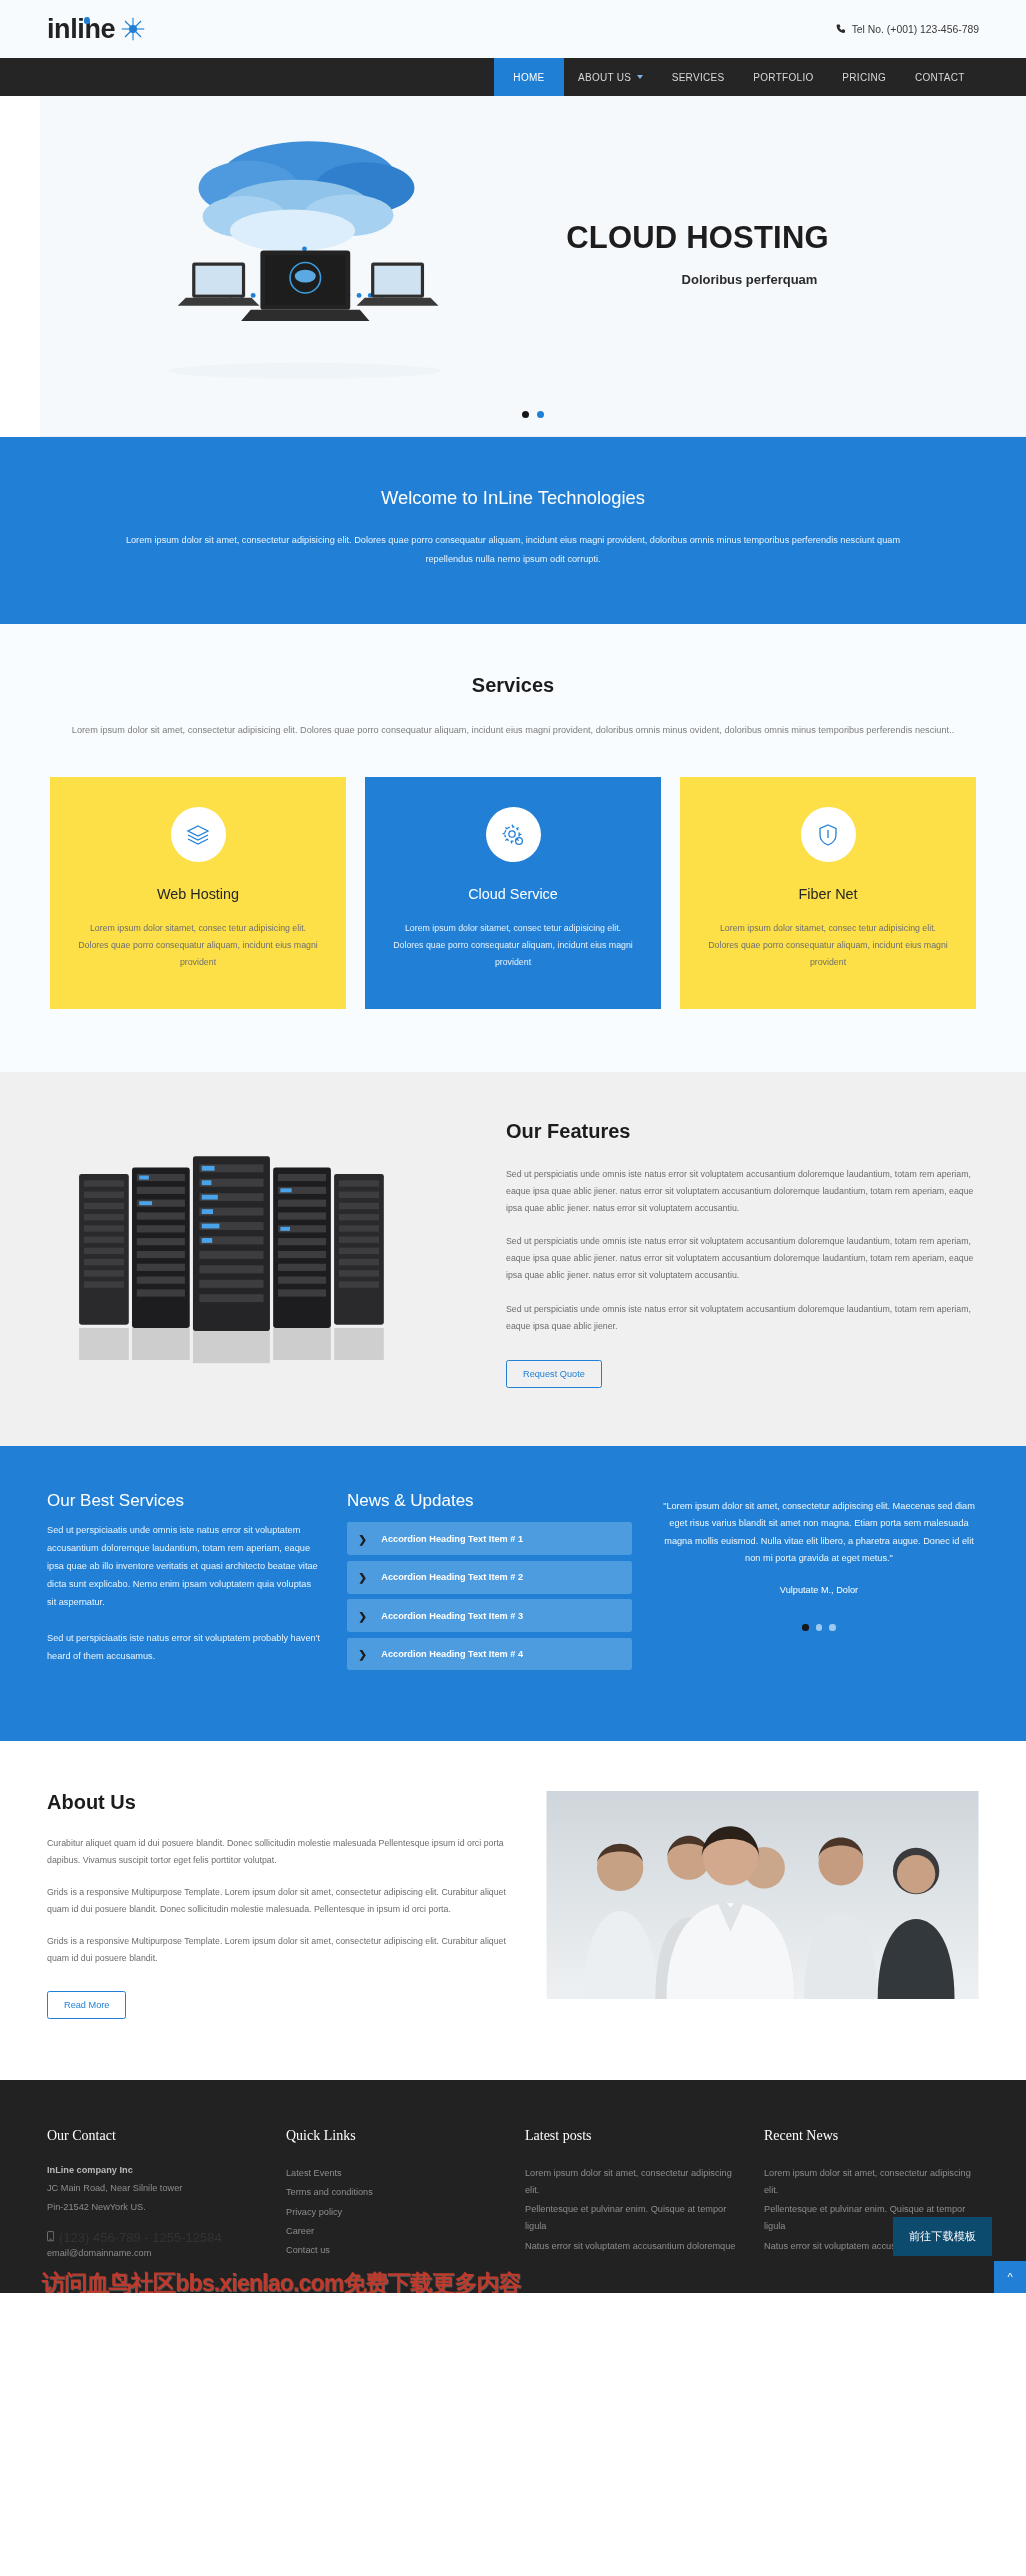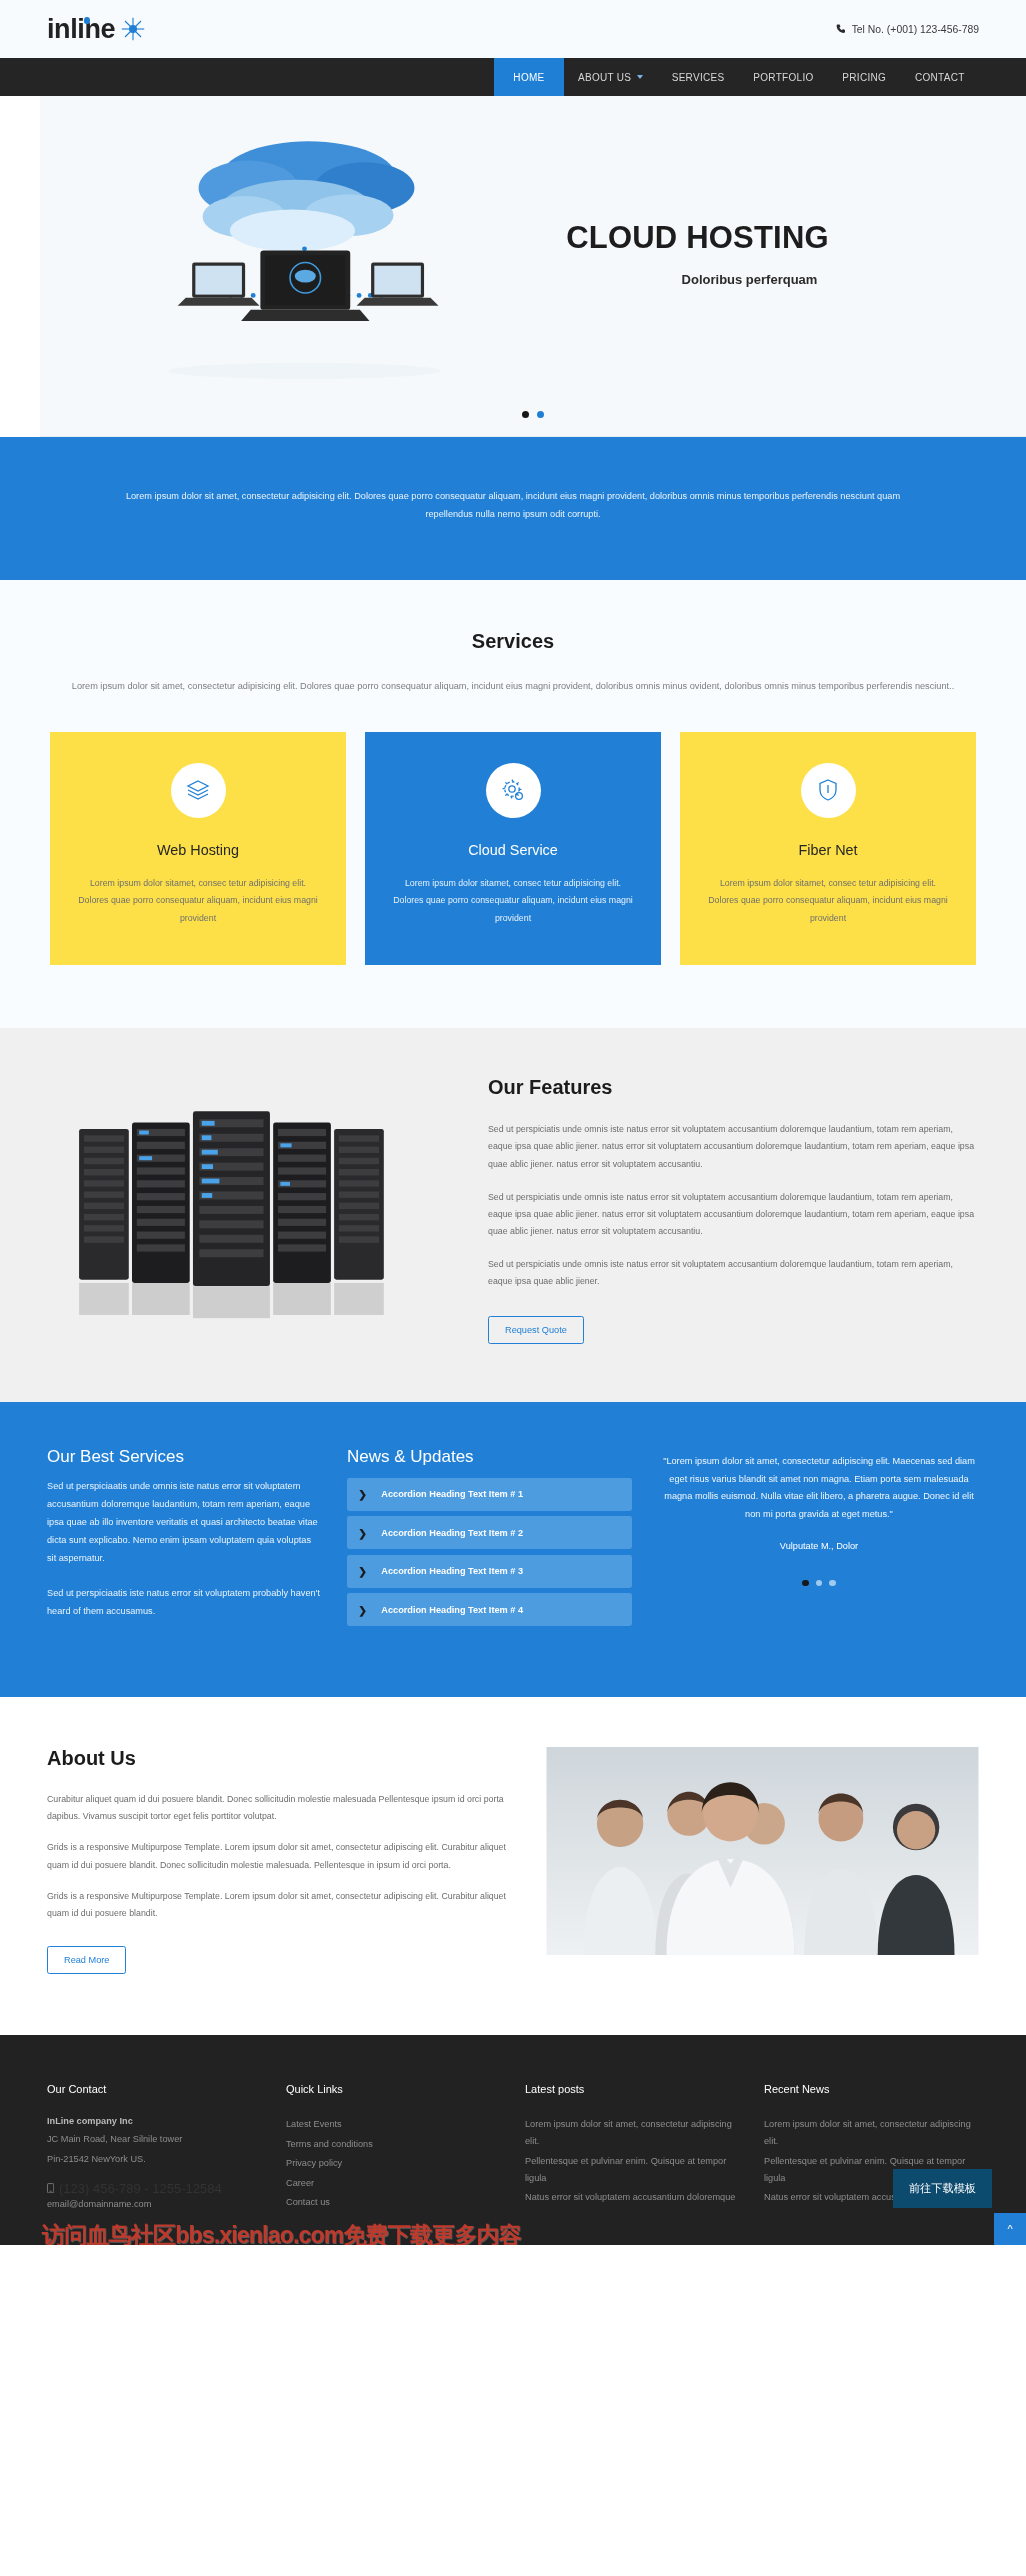--- a/index.html
+++ b/index.html
@@ -436,6 +436,7 @@
   </section>
 
   <section class="welcome">
+    <h2>Welcome to InLine Technologies</h2>
     <p>Lorem ipsum dolor sit amet, consectetur adipisicing elit. Dolores quae porro consequatur aliquam, incidunt eius magni provident, doloribus omnis minus temporibus perferendis nesciunt quam repellendus nulla nemo ipsum odit corrupti.</p>
   </section>
 

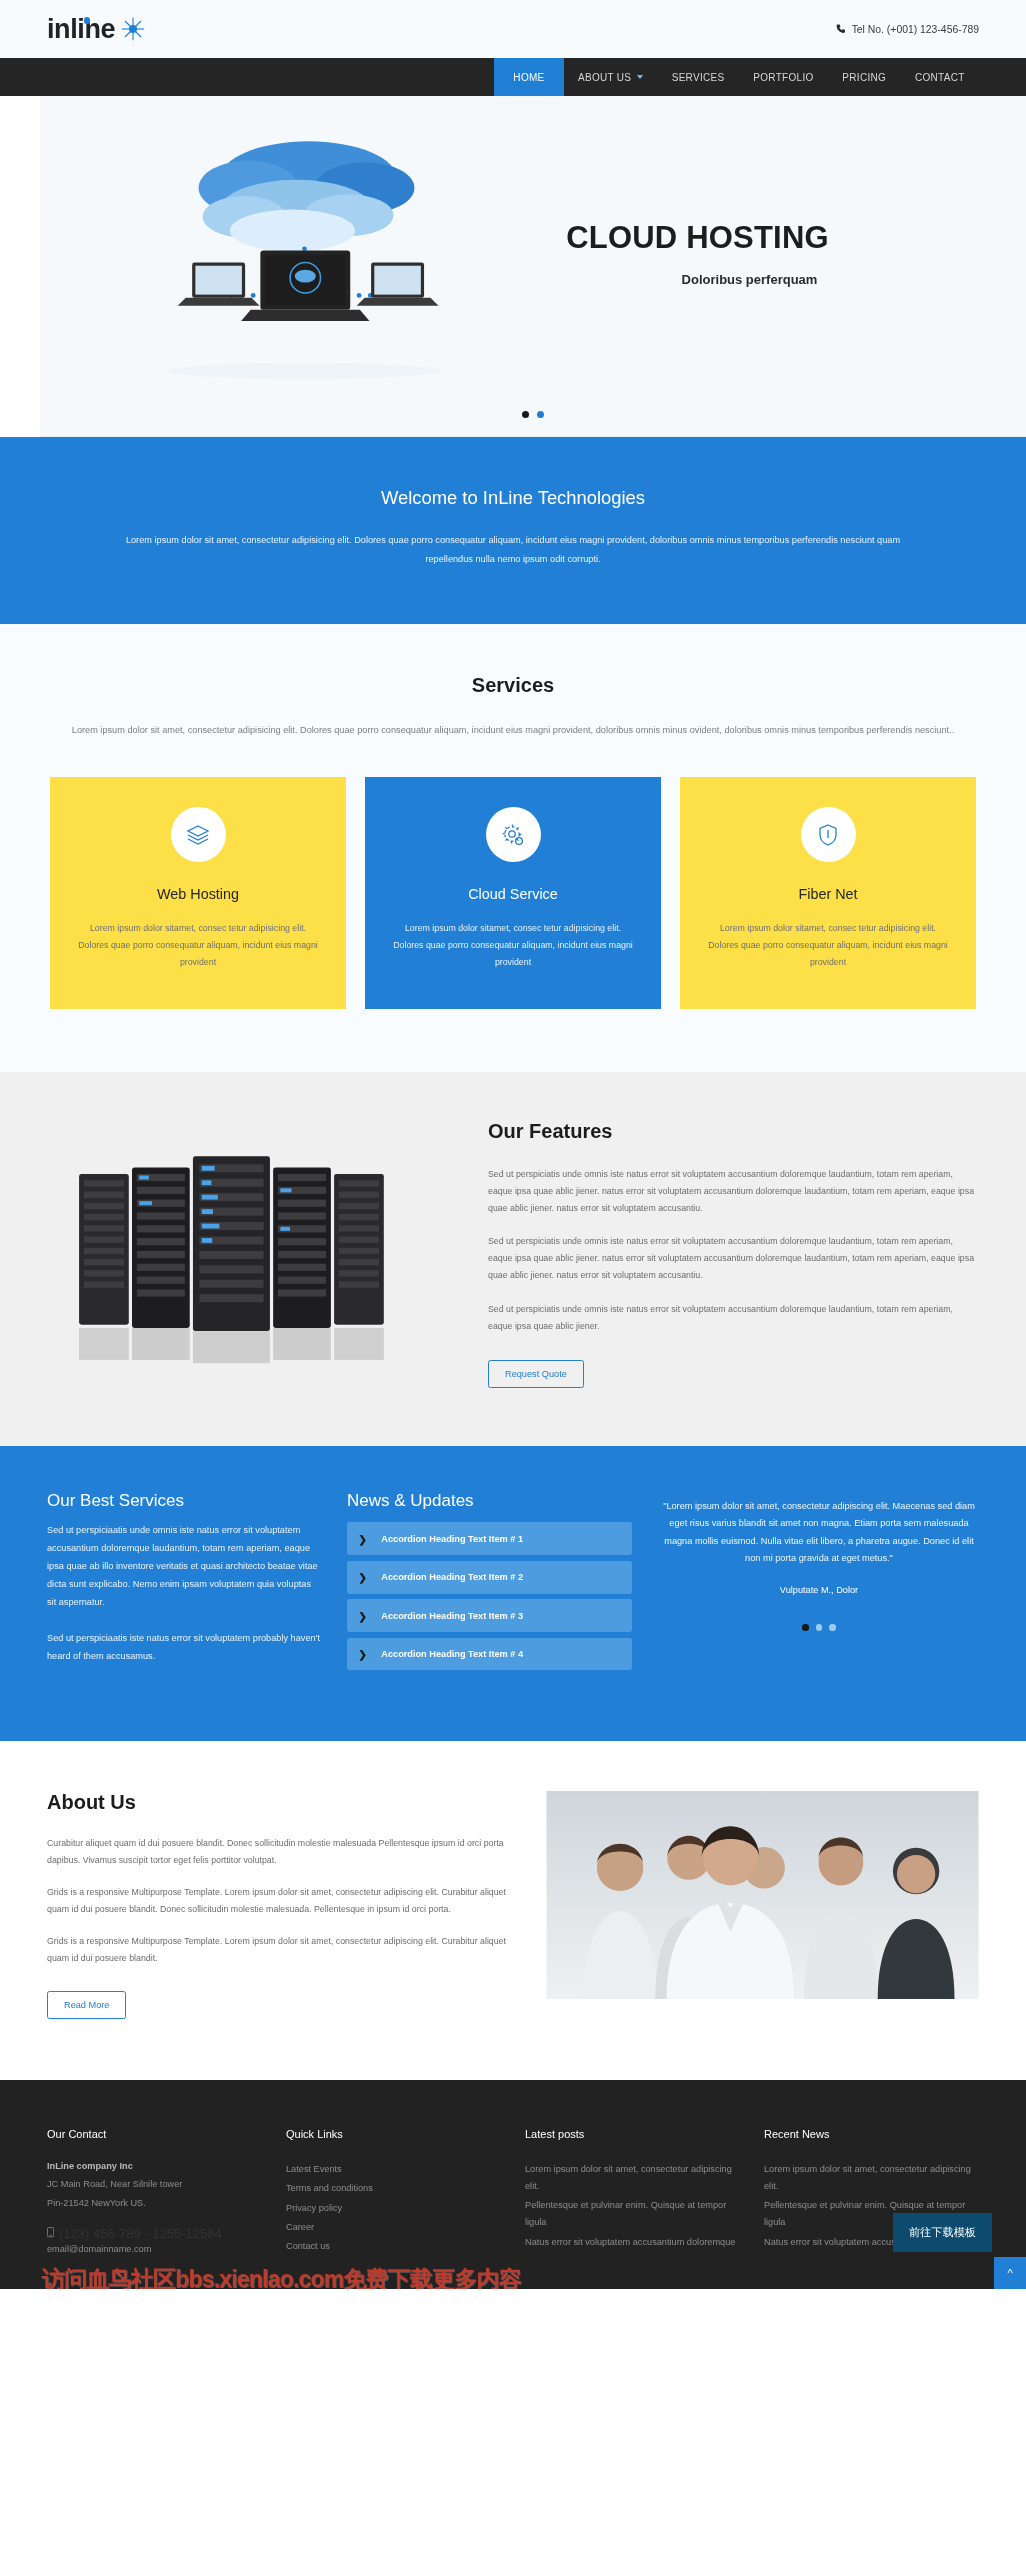--- a/index.html
+++ b/index.html
@@ -187,7 +187,7 @@
     background: #f0f0f0;
     padding: 45px 0 58px;
     display: flex;
-    gap: 32px;
+    gap: 50px;
     padding-left: 47px;
     padding-right: 47px;
   }

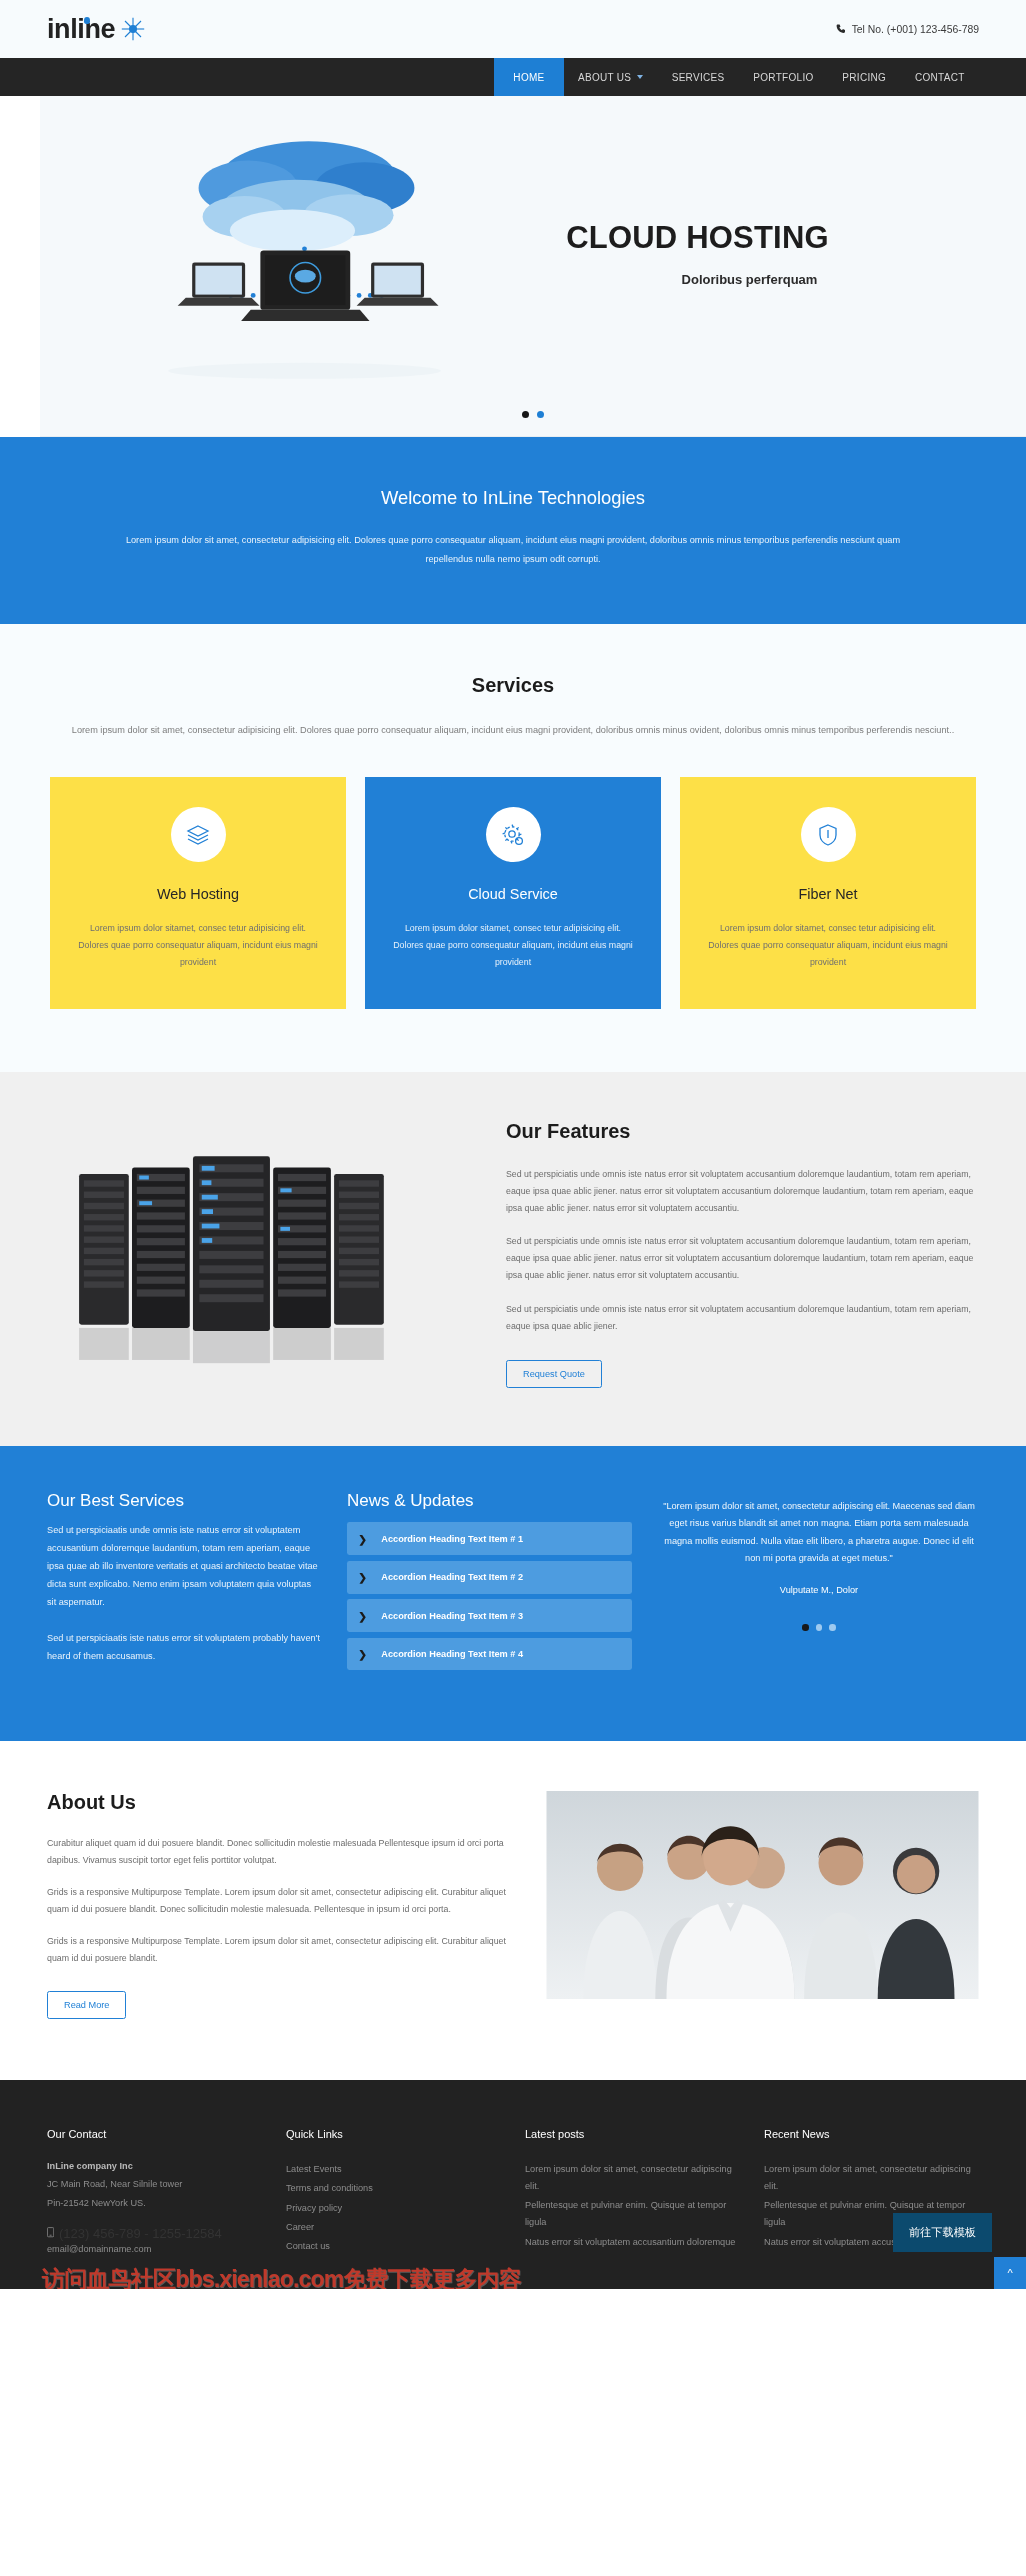--- a/index.html
+++ b/index.html
@@ -272,7 +272,7 @@
     position: relative;
   }
   .fcol { flex: 1; }
-  .fcol h4 { color: #fff; font-size: 11px; font-weight: normal; margin-bottom: 21px; }
+  .fcol h4 { color: #fff; font-size: 14px; font-weight: normal; margin-bottom: 21px; font-family: Liberation Serif, serif; }
   .fcol .strong { color: #b9b9b9; font-size: 9.2px; font-weight: bold; margin-bottom: 4.8px; }
   .fcol p, .fcol a {
     display: block;

